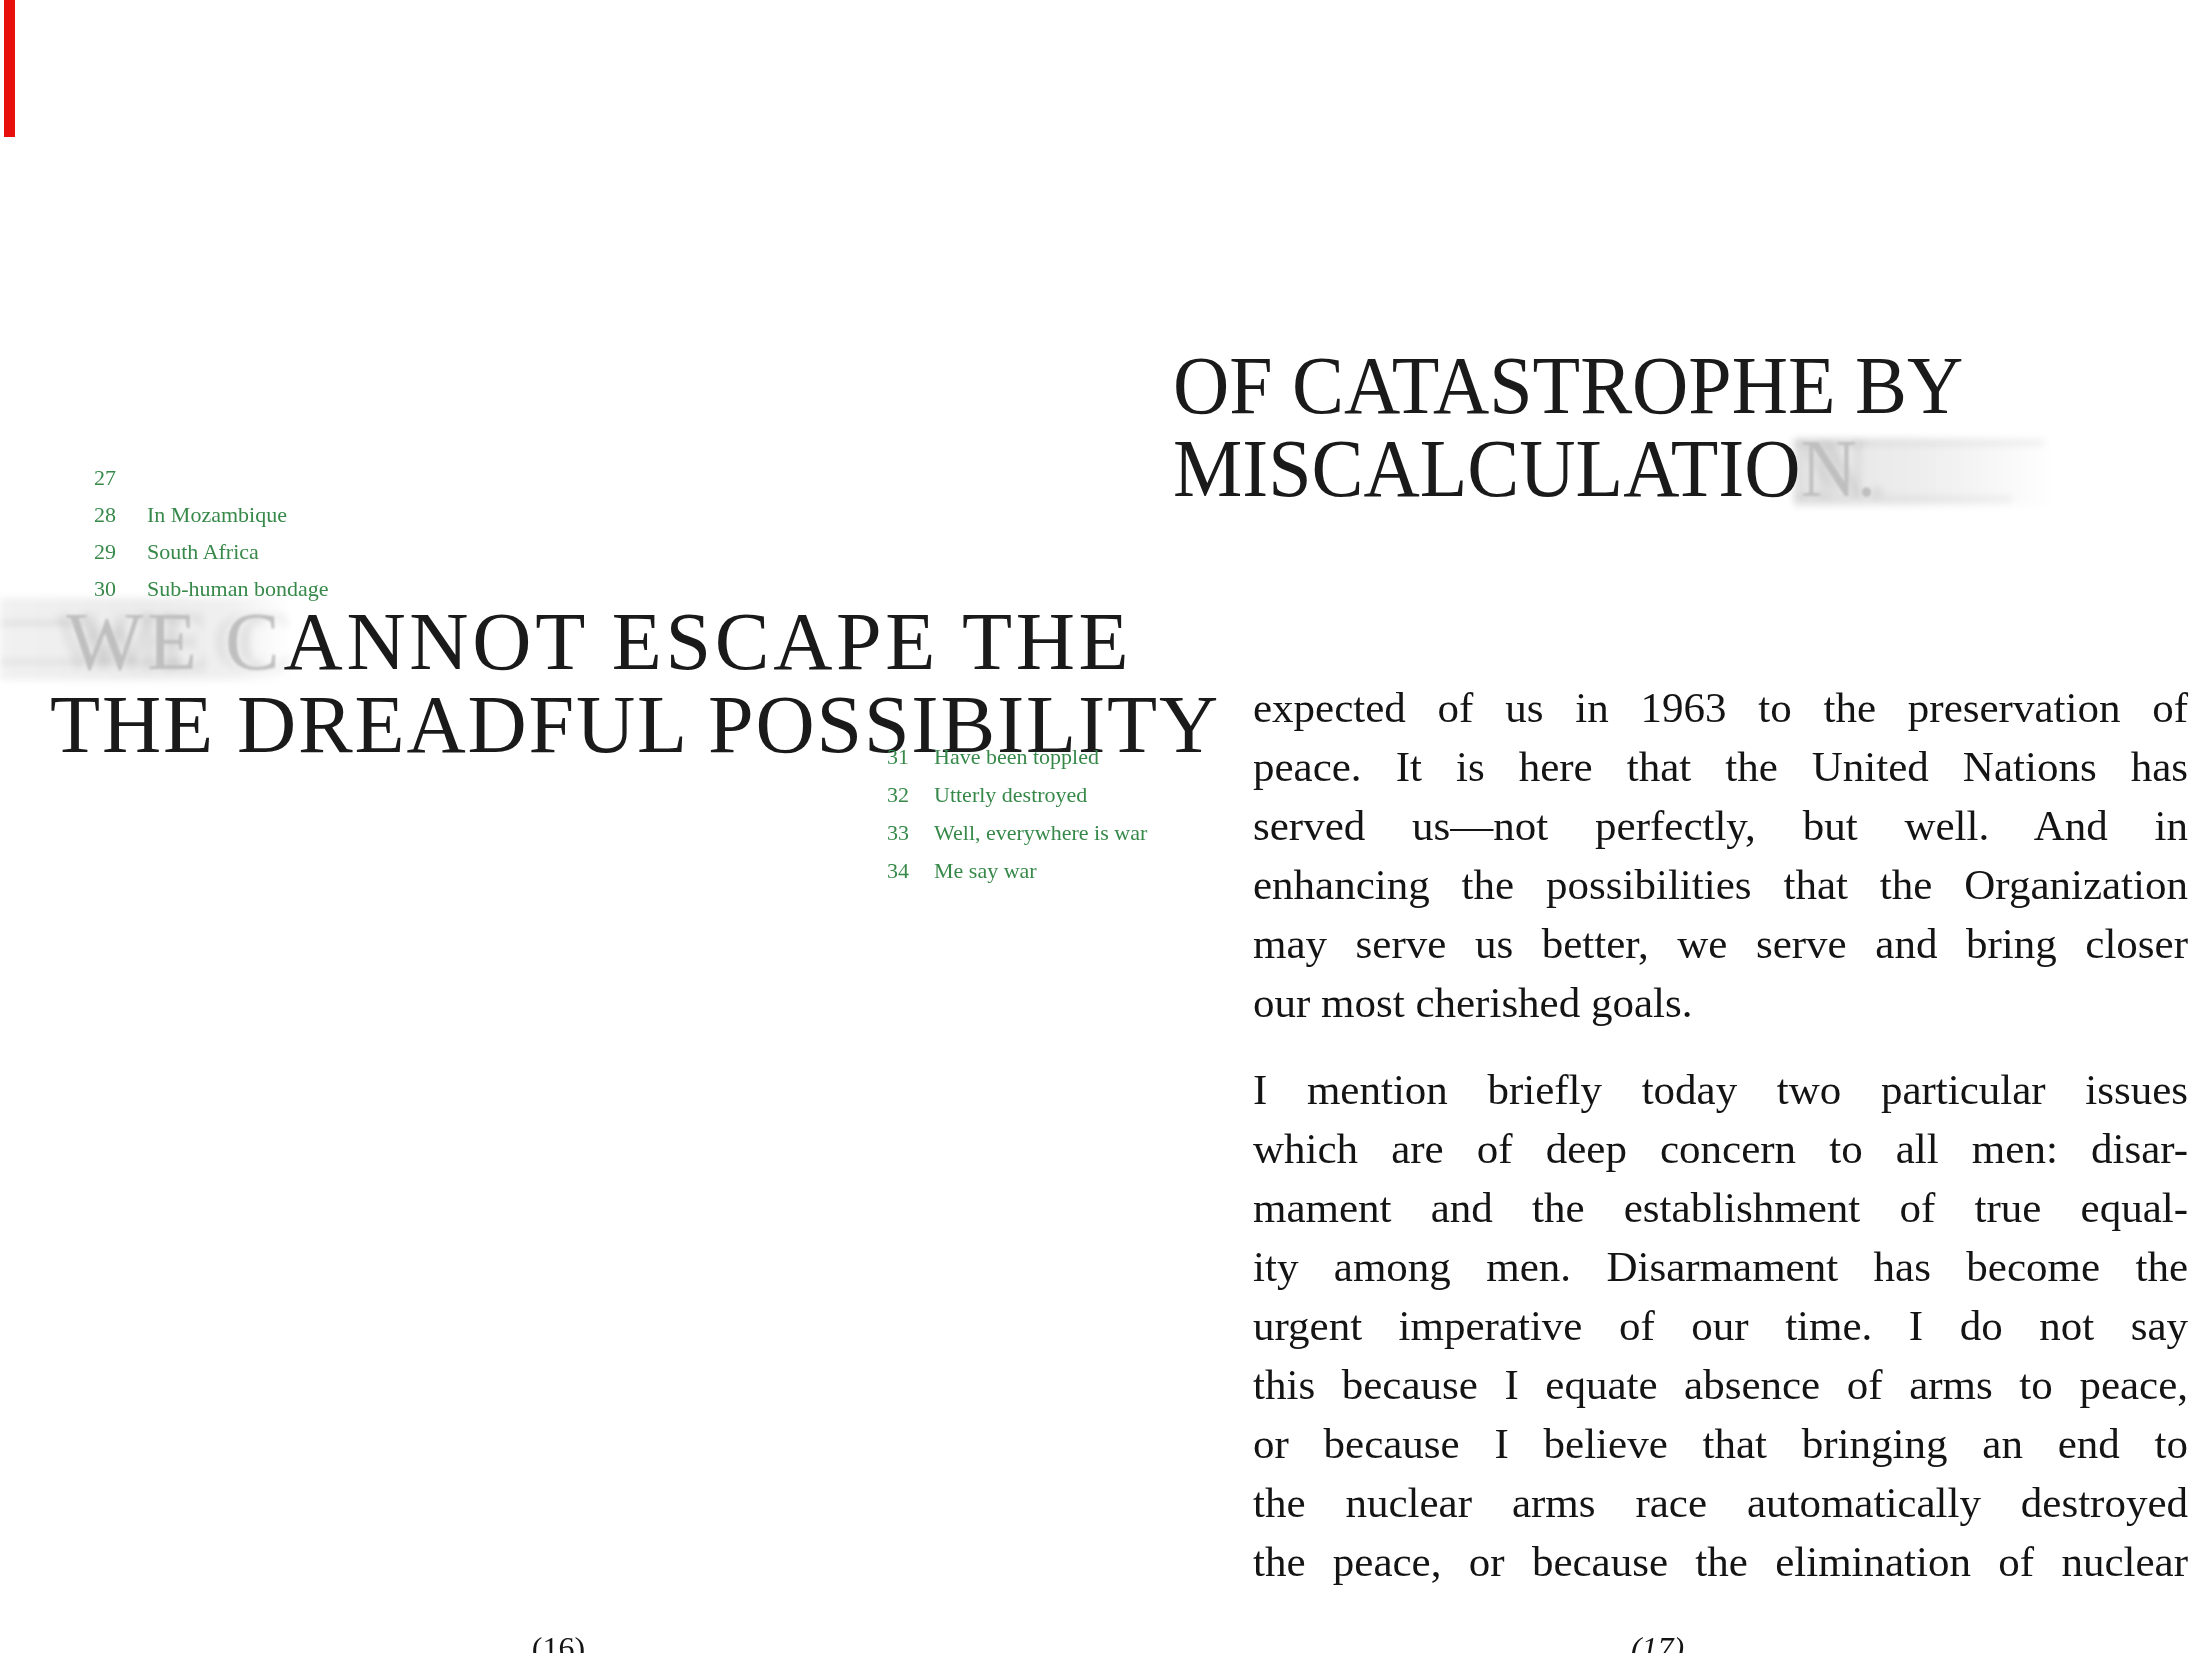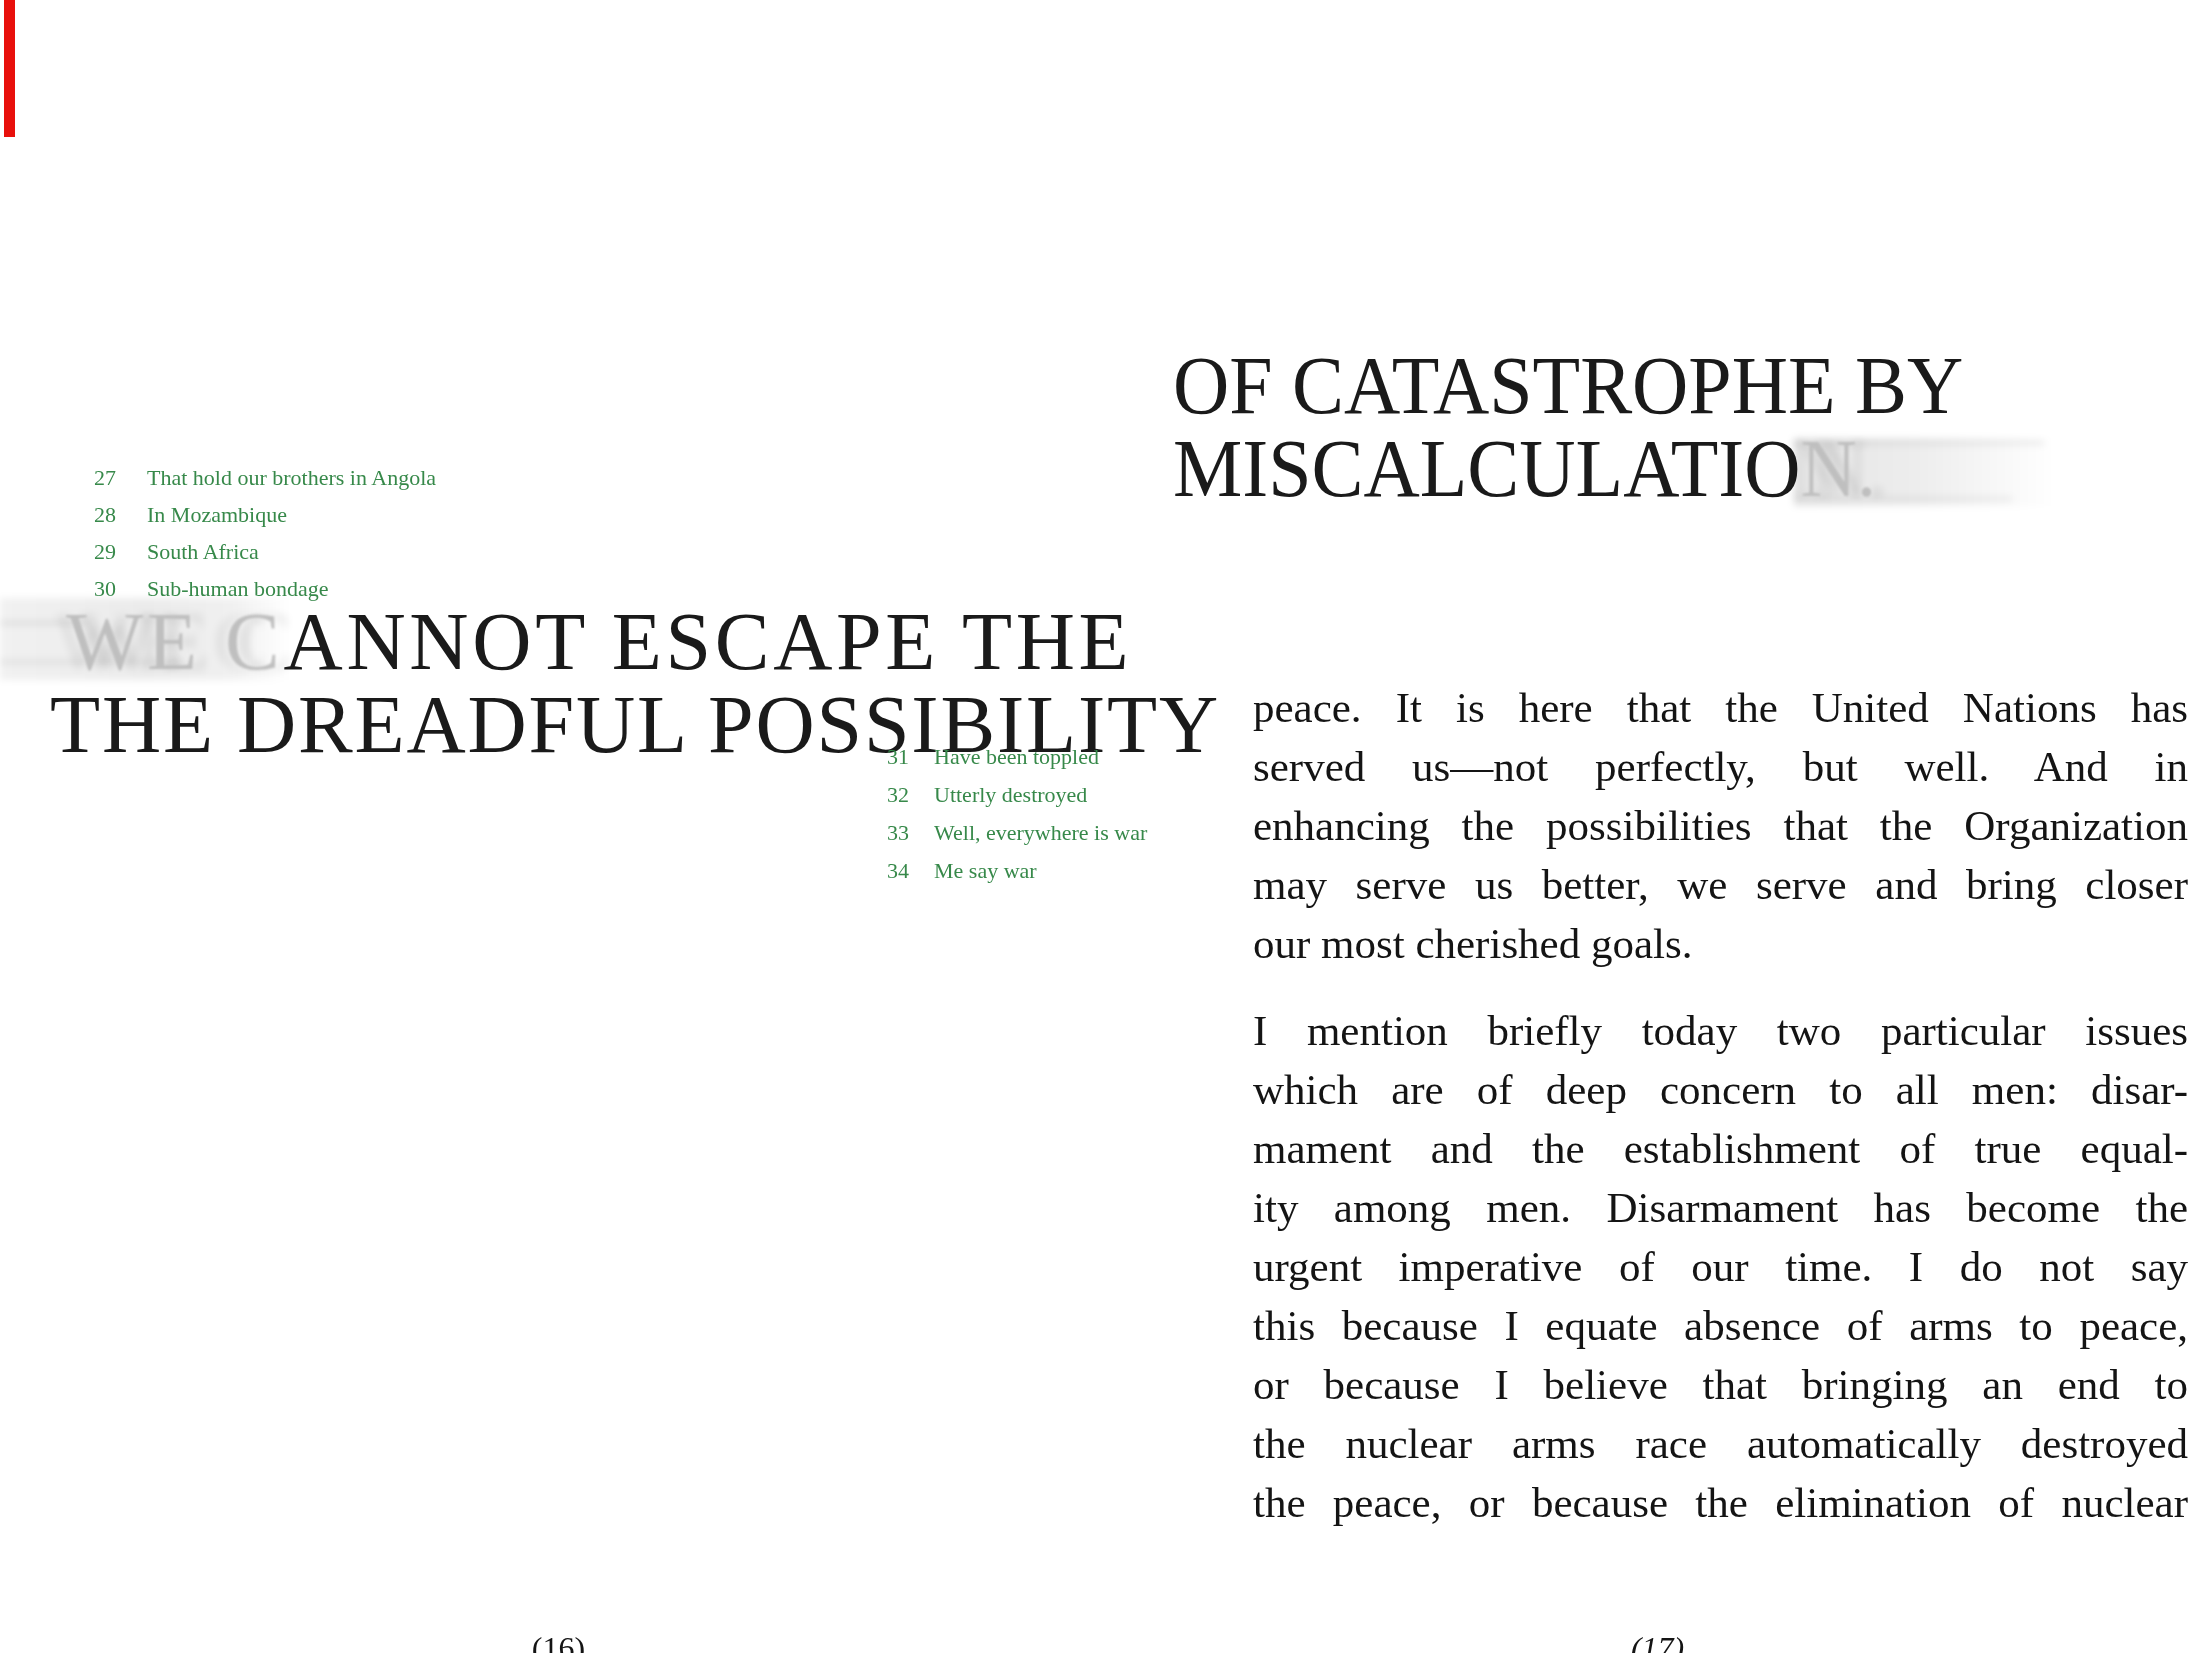--- a/index.html
+++ b/index.html
@@ -107,7 +107,6 @@
   <div class="lyrics lyrics1" id="lyrics1">
       <div class="lyr">
         <span class="lnum">27</span>
-        <span class="ltxt">That hold our brothers in Angola</span>
       </div>
       <div class="lyr">
         <span class="lnum">28</span>

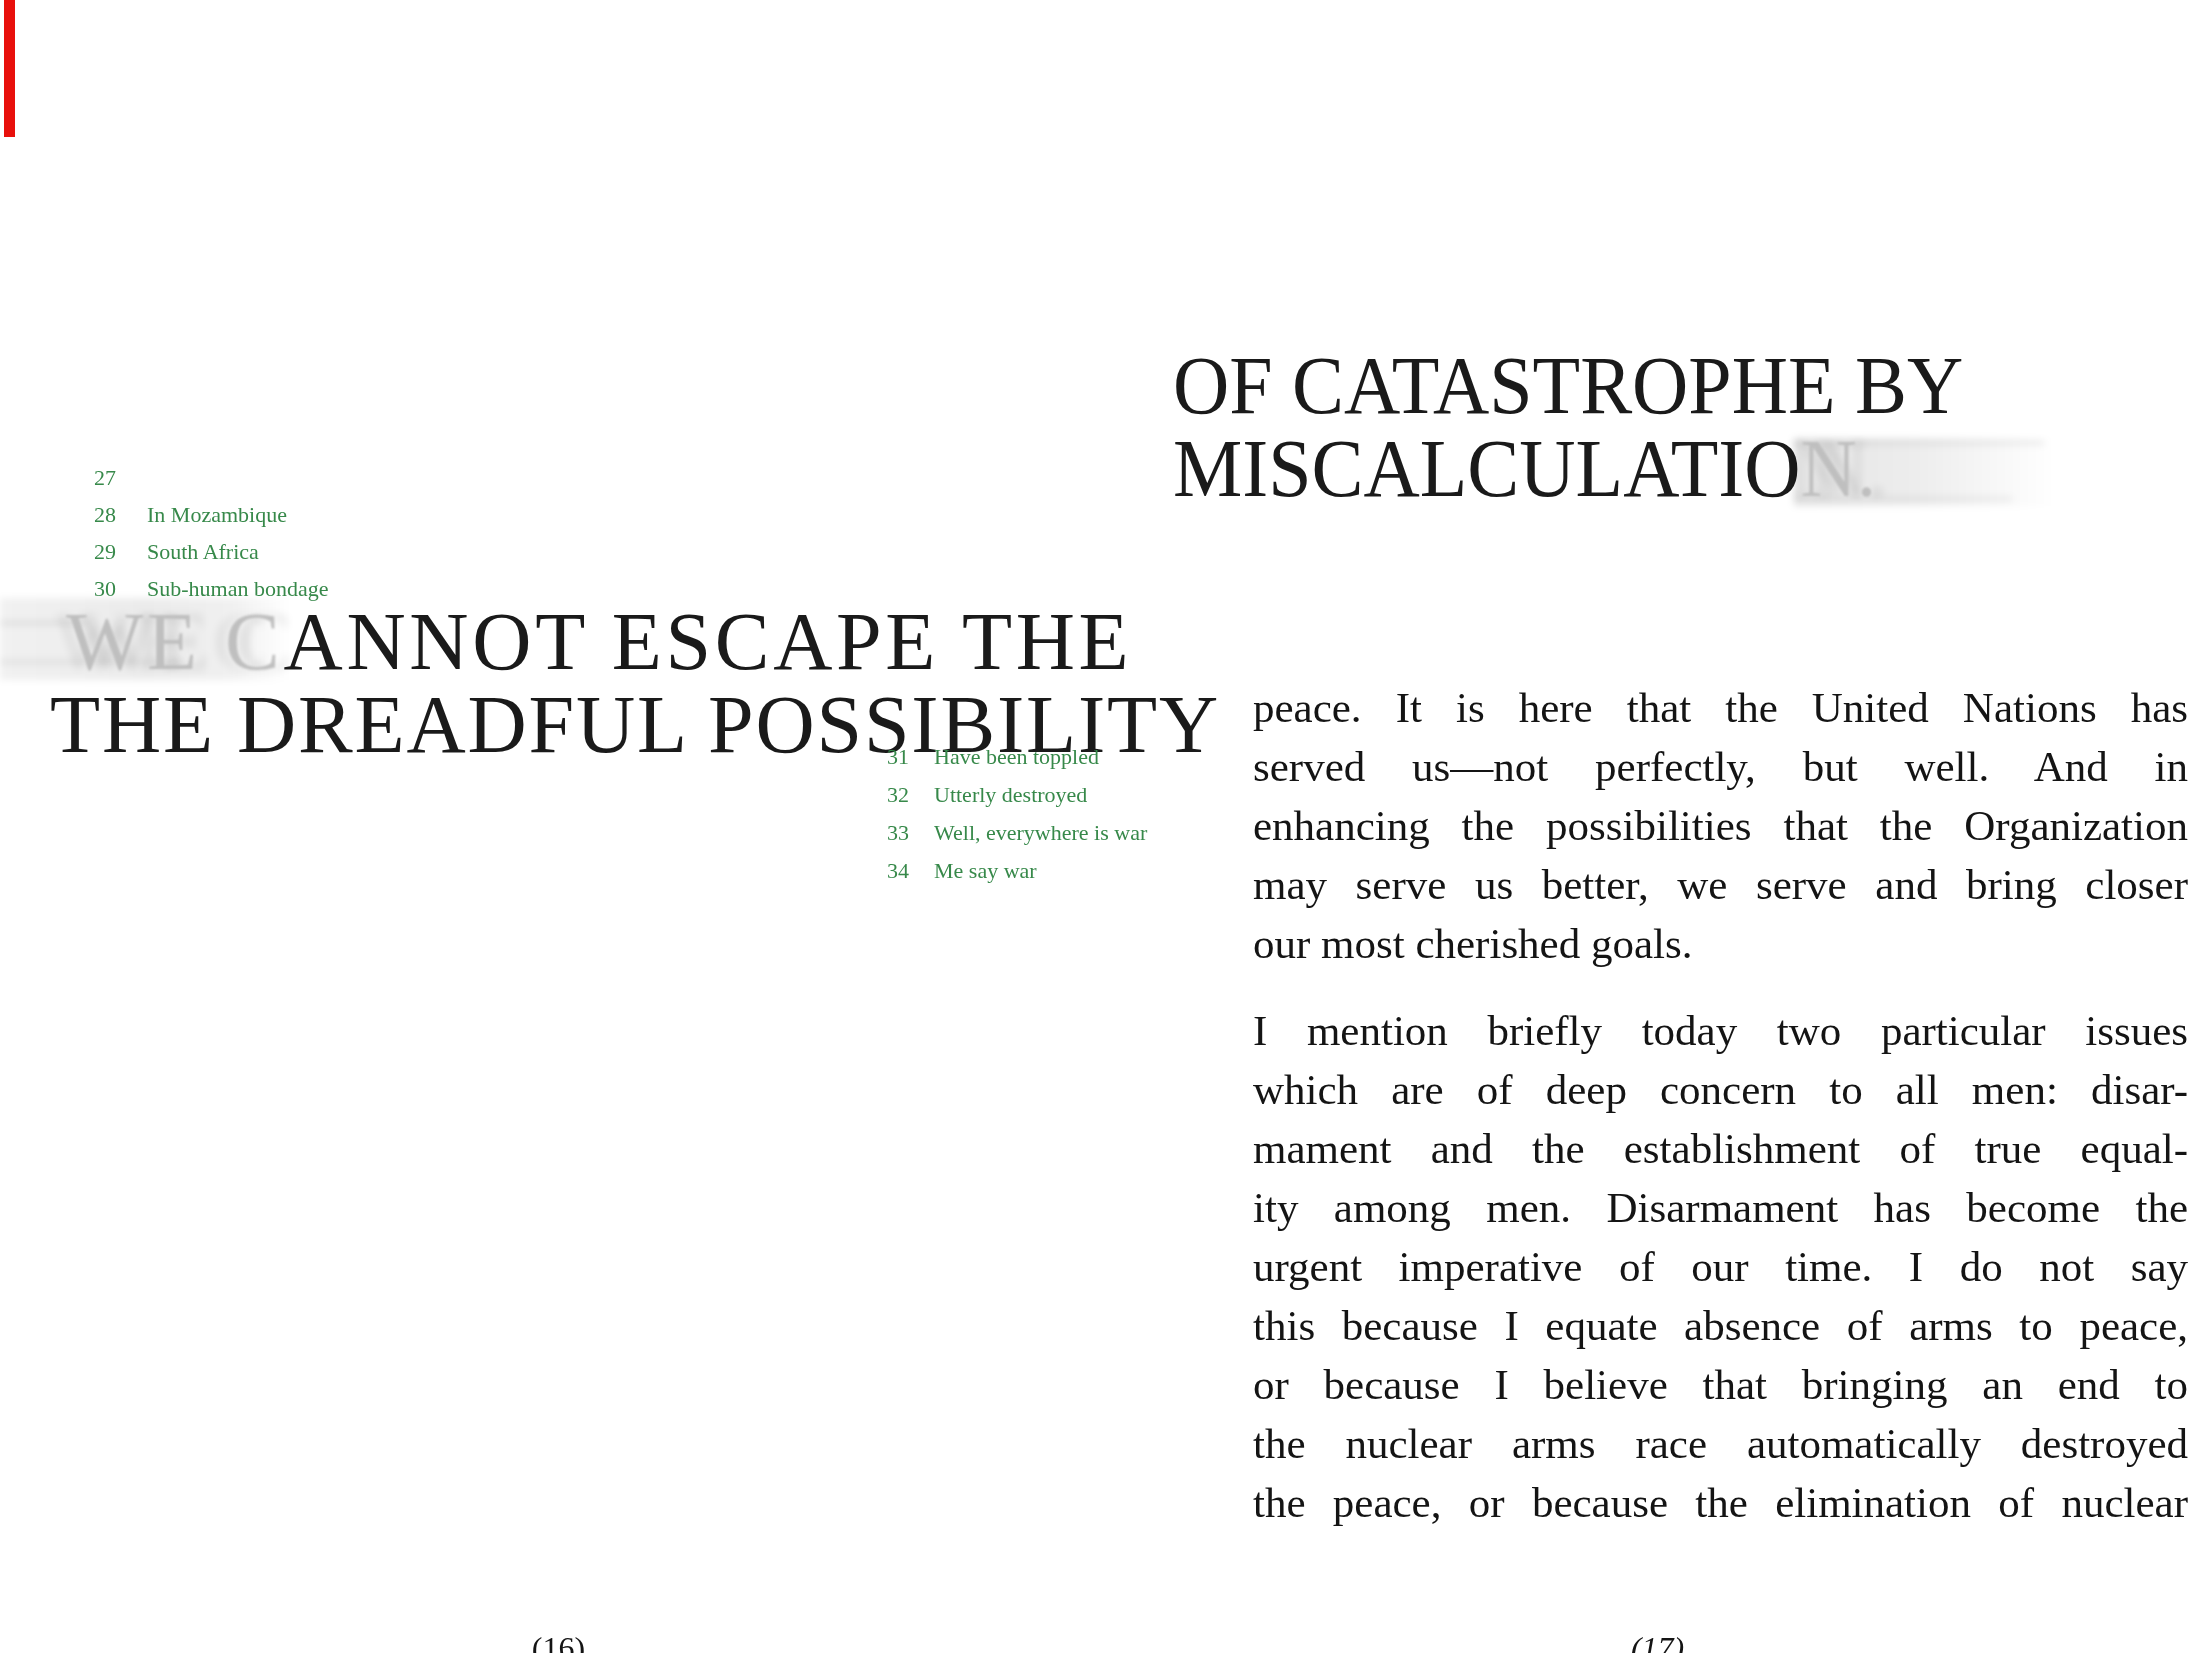--- a/index.html
+++ b/index.html
@@ -155,6 +155,7 @@
 
   <div class="bodycol" id="bodycol">
       <div class="para">
+        <div class="bodyline">expected of us in 1963 to the preservation of</div>
         <div class="bodyline">peace. It is here that the United Nations has</div>
         <div class="bodyline">served us—not perfectly, but well. And in</div>
         <div class="bodyline">enhancing the possibilities that the Organization</div>

